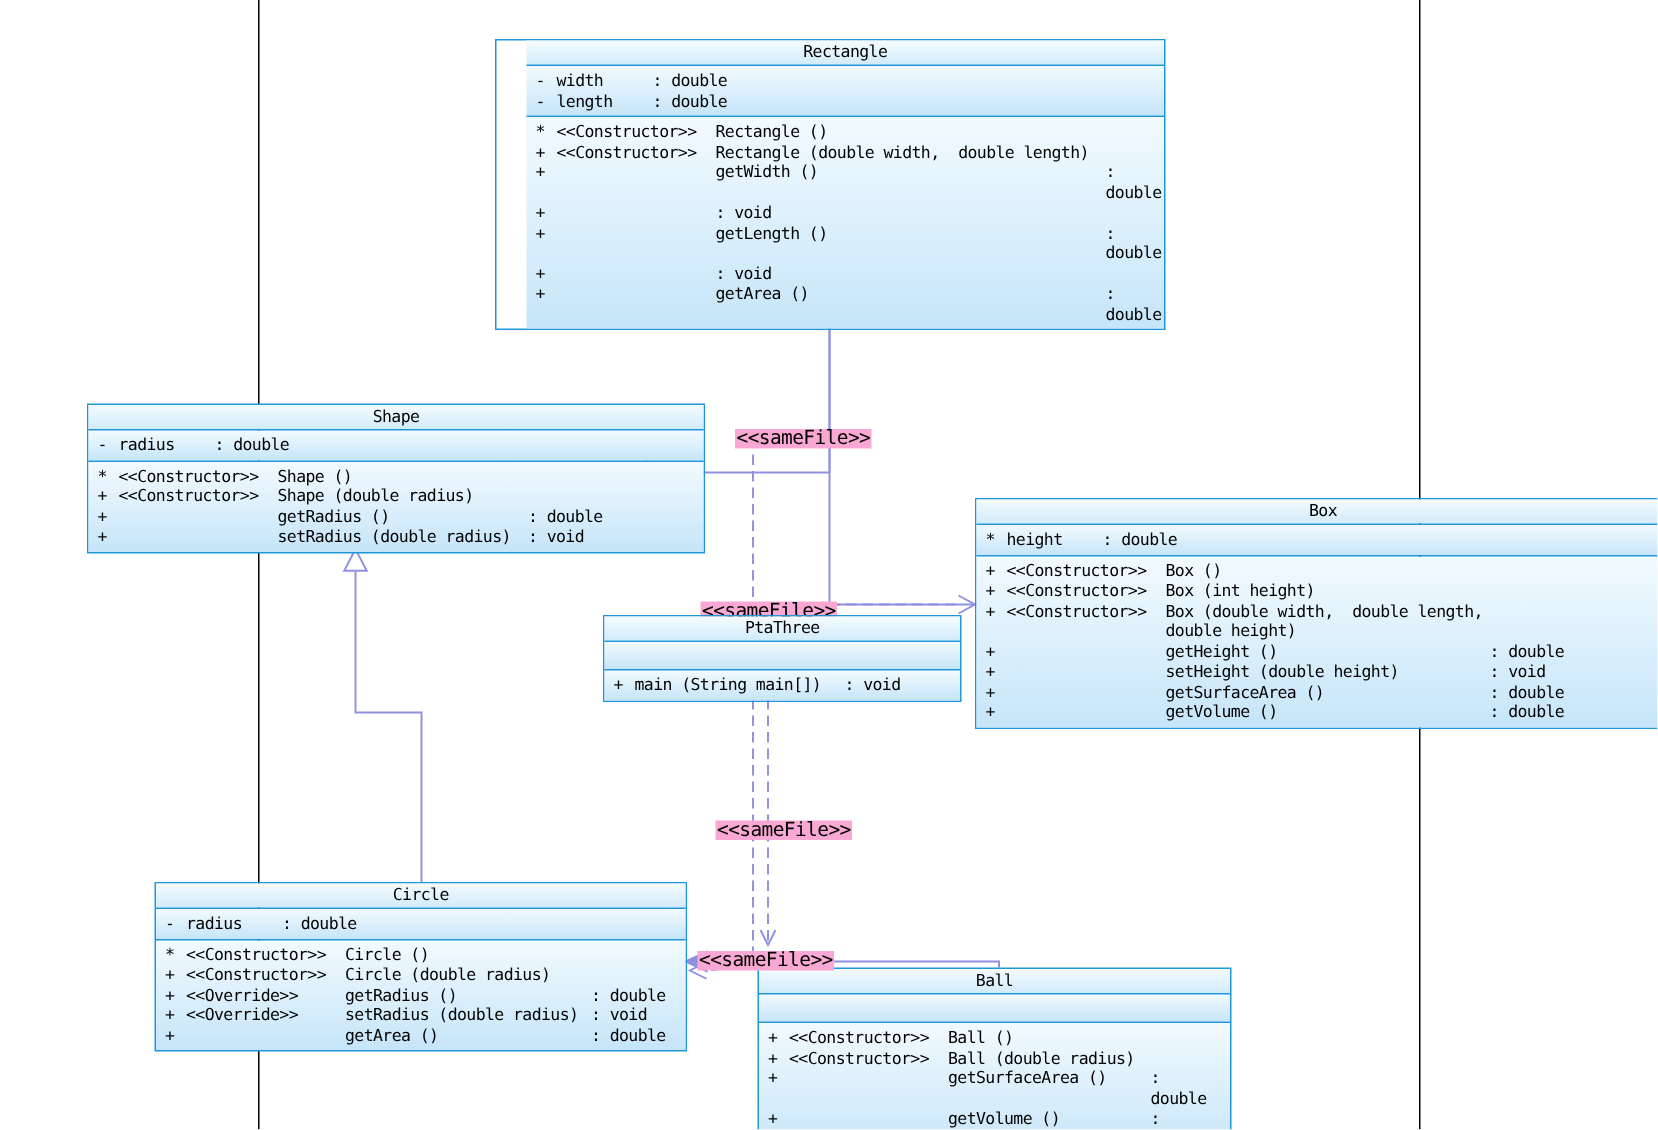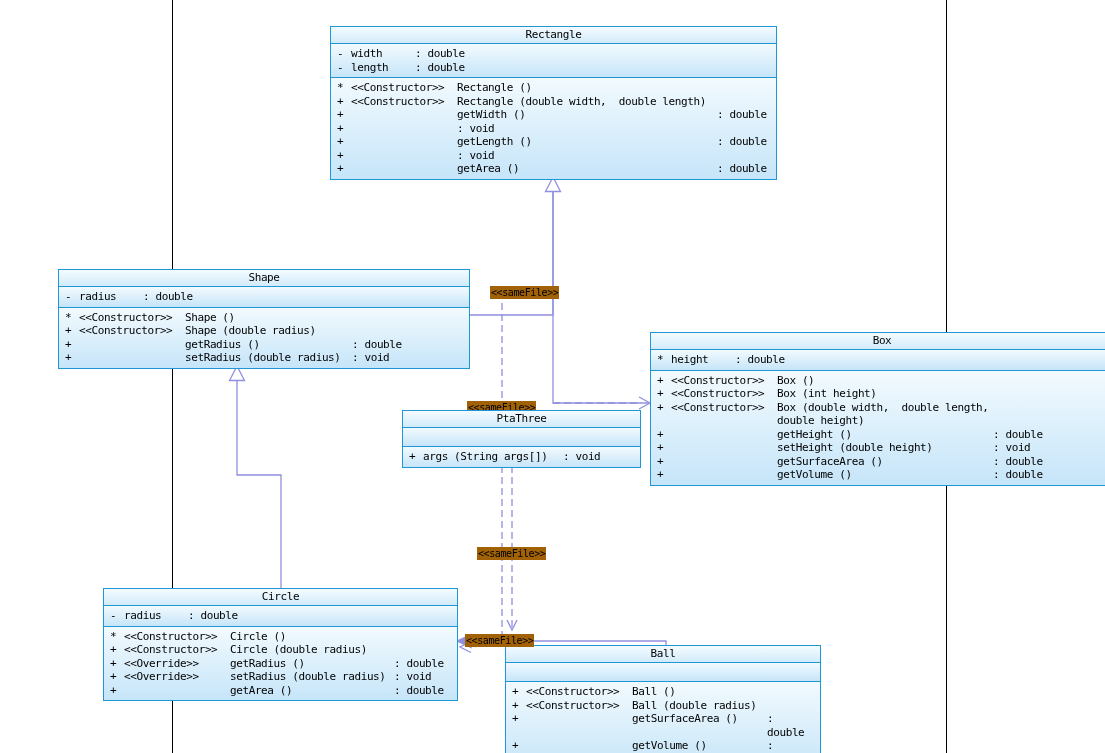--- a/index.html
+++ b/index.html
@@ -20,7 +20,7 @@
   .stereo-label{position:absolute;z-index:3;font-size:10px;letter-spacing:-0.4px;line-height:13px;
                 background:#a16207;padding:0 1px;color:#000;white-space:pre;}
   
-  #cls-rectangle{left:330px;top:26px;width:447px;--c3:260px;}
+  #cls-rectangle{left:330px;top:26px;width:447px;padding-left:20px;--c3:260px;}
   #cls-shape{left:58px;top:269px;width:412px;--c3:167px;}
   #cls-box{left:650px;top:332px;width:464px;--c3:216px;}
   #cls-ptathree{left:402px;top:410px;width:239px;--c2:0px;--c3:140px;}

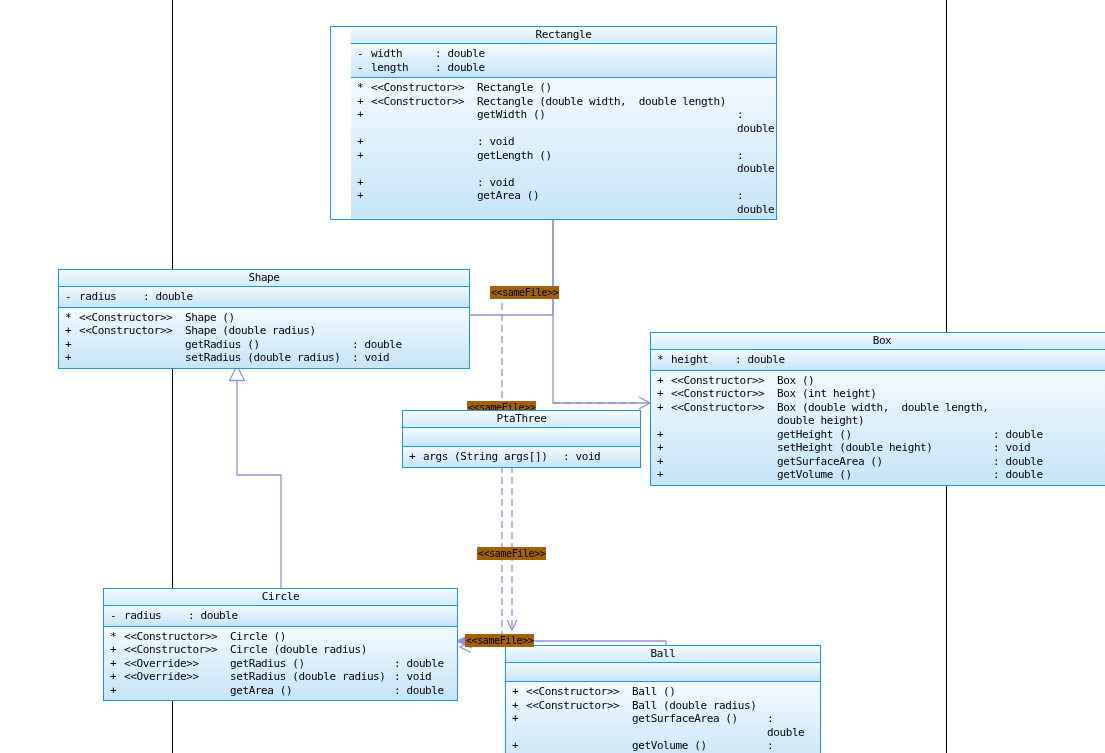--- a/index.html
+++ b/index.html
@@ -17,8 +17,8 @@
   .mrow{display:grid;grid-template-columns:14px var(--c2) var(--c3) auto;line-height:13.5px;white-space:pre-wrap;}
   .arow{display:grid;grid-template-columns:14px 64px auto;line-height:13.5px;white-space:pre;}
   .cell{overflow:visible;}
-  .stereo-label{position:absolute;z-index:3;font-size:10px;letter-spacing:-0.4px;line-height:13px;
-                background:#a16207;padding:0 1px;color:#000;white-space:pre;}
+  .stereo-label{position:absolute;z-index:3;font-size:13px;letter-spacing:-0.4px;line-height:13px;
+                background:#f9a8d4;padding:0 1px;color:#000;white-space:pre;}
   
   #cls-rectangle{left:330px;top:26px;width:447px;padding-left:20px;--c3:260px;}
   #cls-shape{left:58px;top:269px;width:412px;--c3:167px;}

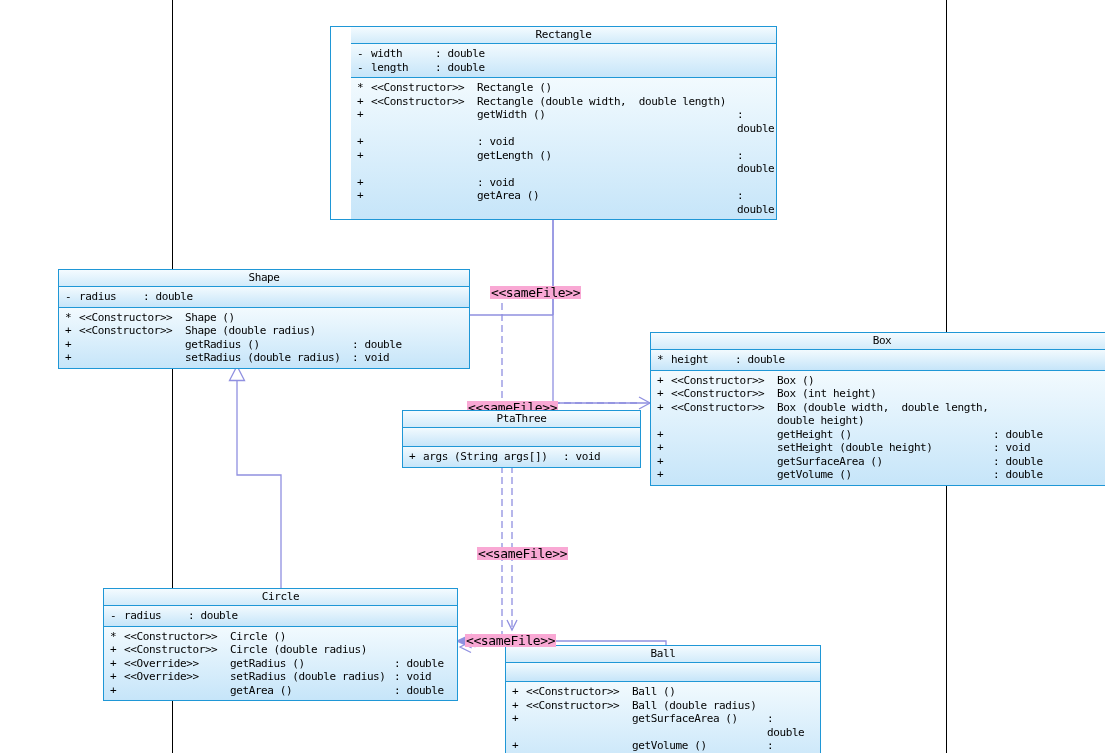--- a/index.html
+++ b/index.html
@@ -148,7 +148,7 @@
     </div>
     <div class="uml-methods">
 
-    <div class="mrow"><span class="cell">+</span><span class="cell"></span><span class="cell">args (String args[])</span><span class="cell">: void</span></div>
+    <div class="mrow"><span class="cell">+</span><span class="cell"></span><span class="cell">main (String main[])</span><span class="cell">: void</span></div>
       </div>
   </div>
 

